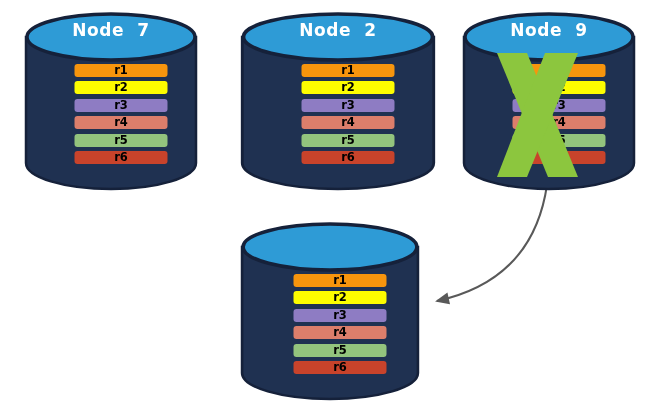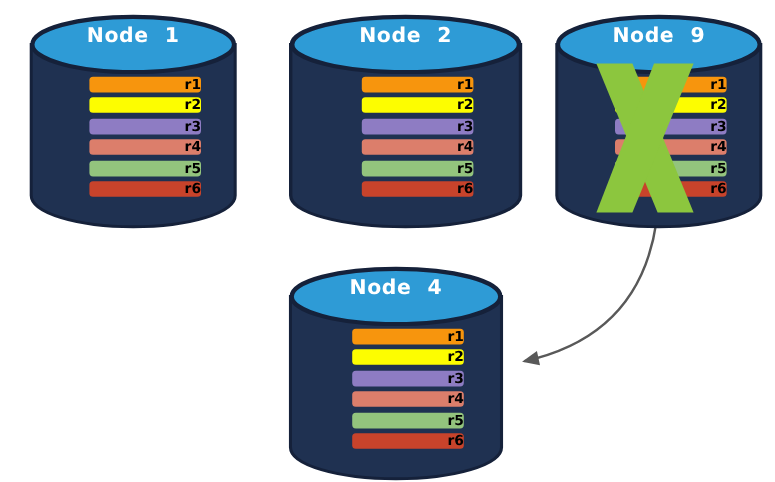--- a/index.html
+++ b/index.html
@@ -43,7 +43,7 @@
       <path d="M 2 30 L 2 156 A 85 26 0 0 0 172 156 L 172 30 Z" stroke-width="2.5" fill="#1f3151" stroke="#15213a"></path>
       <ellipse cx="87" cy="30" rx="84" ry="23" stroke-width="3.5" fill="#2e9bd6" stroke="#15213a"></ellipse>
     </svg>
-    <div class="node-title" style="color: rgb(255, 255, 255);">Node 1</div>
+    <div class="node-title" style="color: rgb(255, 255, 255);">Node 7</div>
     <div class="rows">
       <div class="row" style="background: rgb(247, 149, 13); color: rgb(0, 0, 0);">r1</div>
       <div class="row" style="background: rgb(253, 253, 0); color: rgb(0, 0, 0);">r2</div>

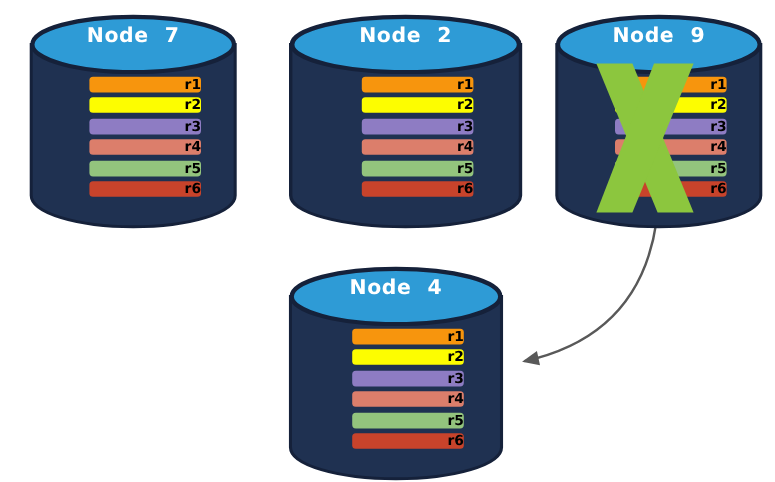--- a/index.html
+++ b/index.html
@@ -19,7 +19,7 @@
     width:113px;display:flex;flex-direction:column;gap:4.4px;
   }
   .row{
-    height:13px;border-radius:3px;text-align:right;
+    height:13px;border-radius:3px;text-align:center;
     font-size:11.5px;font-weight:bold;line-height:13.5px;margin-left:20px;
   }
   .xmark{position:absolute;left:488px;top:48px;z-index:3;}

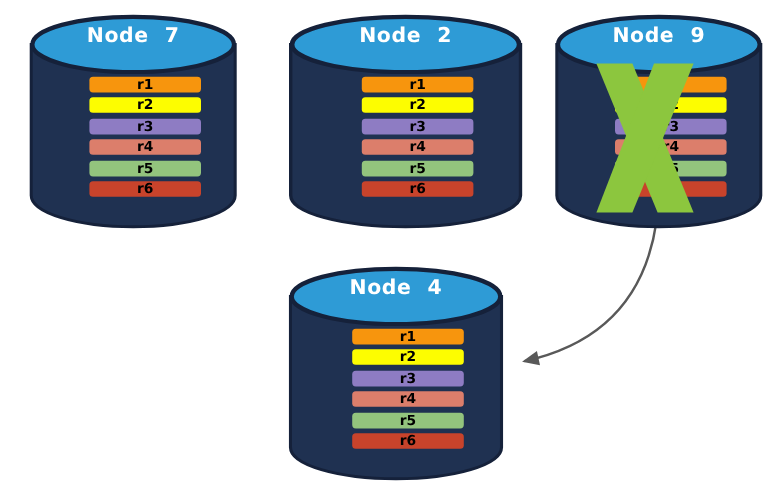--- a/index.html
+++ b/index.html
@@ -91,7 +91,6 @@
       <path d="M 2 30 L 2 156 A 85 26 0 0 0 172 156 L 172 30 Z" stroke-width="2.5" fill="#1f3151" stroke="#15213a"></path>
       <ellipse cx="87" cy="30" rx="84" ry="23" stroke-width="3.5" fill="#2e9bd6" stroke="#15213a"></ellipse>
     </svg>
-    <div class="node-title" style="color: rgb(255, 255, 255);">Node 4</div>
     <div class="rows">
       <div class="row" style="background: rgb(247, 149, 13); color: rgb(0, 0, 0);">r1</div>
       <div class="row" style="background: rgb(253, 253, 0); color: rgb(0, 0, 0);">r2</div>

